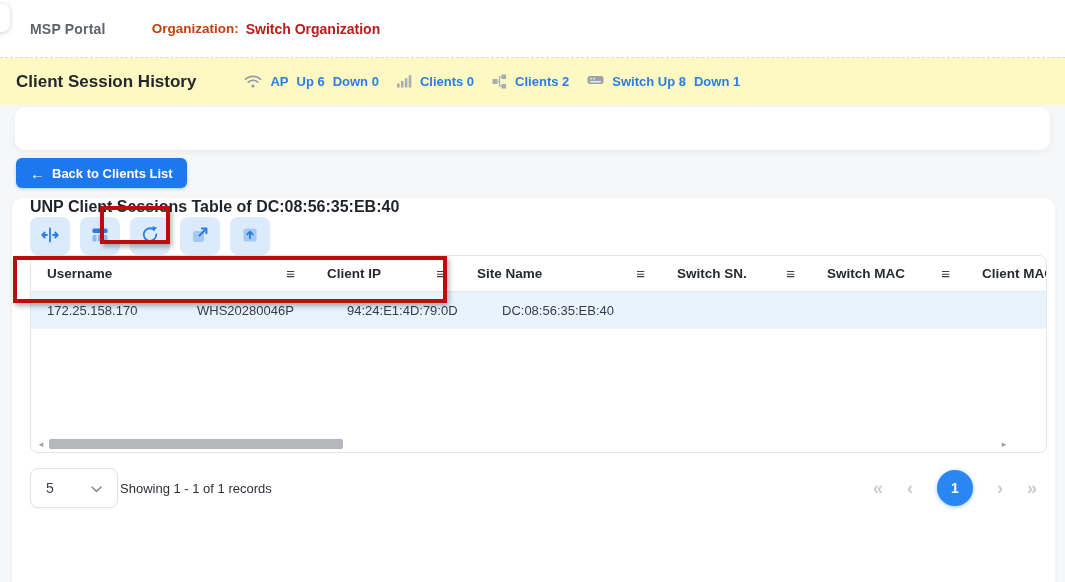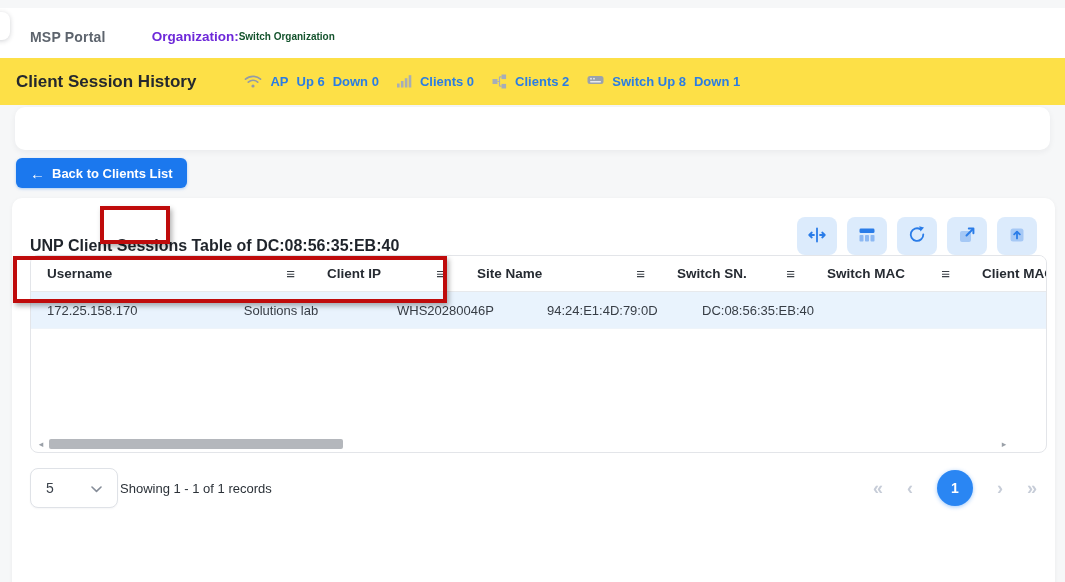--- a/index.html
+++ b/index.html
@@ -9,7 +9,7 @@
     -webkit-font-smoothing:antialiased;
   }
   
-  .topbar{position:absolute;top:8px;left:0;right:0;height:57px;background:#fff;
+  .topbar{position:absolute;top:0;left:0;right:0;height:57px;background:#fff;
     border-bottom:1px dashed #d8d8d8;display:flex;align-items:center;}
   .sidebar-tab{position:absolute;left:-9px;top:4px;width:19px;height:28px;background:#fff;
     border-radius:8px;box-shadow:0 1px 5px rgba(40,45,60,.22);}

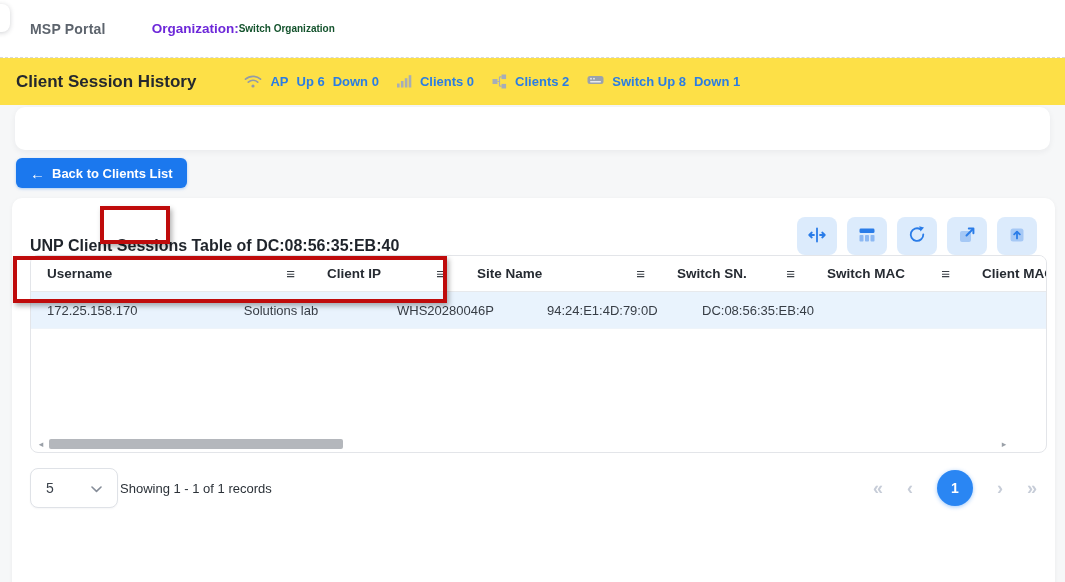--- a/index.html
+++ b/index.html
@@ -14,7 +14,7 @@
   .sidebar-tab{position:absolute;left:-9px;top:4px;width:19px;height:28px;background:#fff;
     border-radius:8px;box-shadow:0 1px 5px rgba(40,45,60,.22);}
   .brand{margin-left:30px;font-size:14px;font-weight:bold;color:#5d646d;letter-spacing:.2px;}
-  .org-label{margin-left:46px;font-size:13.5px;font-weight:bold;color:#6d28d9;}
+  .org-label{margin-left:46px;font-size:13.5px;font-weight:bold;color:#c2410c;}
   .org-link{font-size:10px;font-weight:bold;color:#14532d;cursor:pointer;}
   
   .header2{position:absolute;top:58px;left:0;right:0;height:47px;background:#fde047;

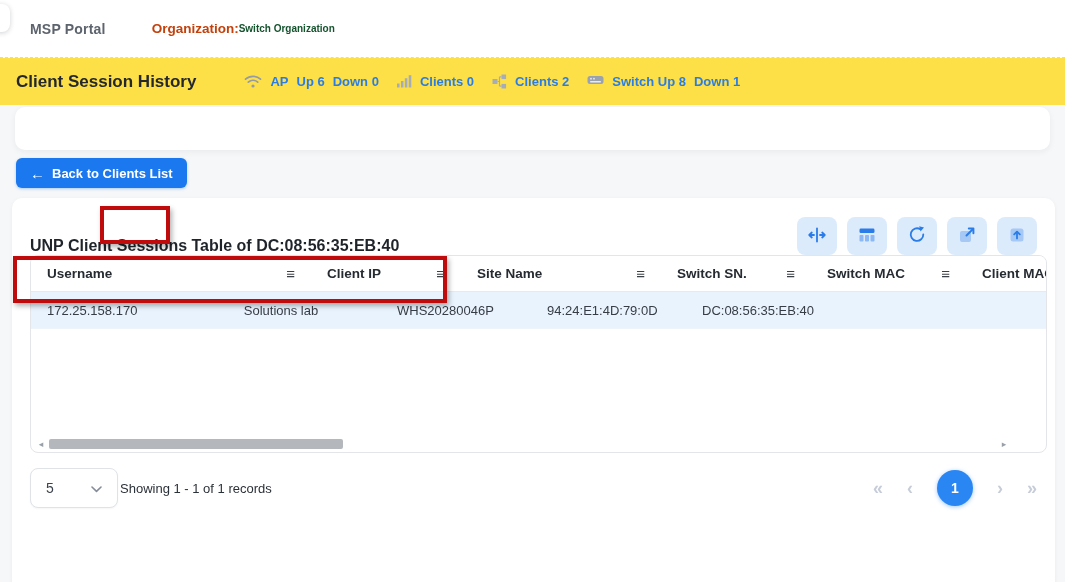--- a/index.html
+++ b/index.html
@@ -15,7 +15,7 @@
     border-radius:8px;box-shadow:0 1px 5px rgba(40,45,60,.22);}
   .brand{margin-left:30px;font-size:14px;font-weight:bold;color:#5d646d;letter-spacing:.2px;}
   .org-label{margin-left:46px;font-size:13.5px;font-weight:bold;color:#c2410c;}
-  .org-link{font-size:10px;font-weight:bold;color:#14532d;cursor:pointer;}
+  .org-link{margin-left:7px;font-size:14px;font-weight:bold;color:#b91c1c;cursor:pointer;}
   
   .header2{position:absolute;top:58px;left:0;right:0;height:47px;background:#fde047;
     border-bottom:1px solid #eef0f2;display:flex;align-items:center;}

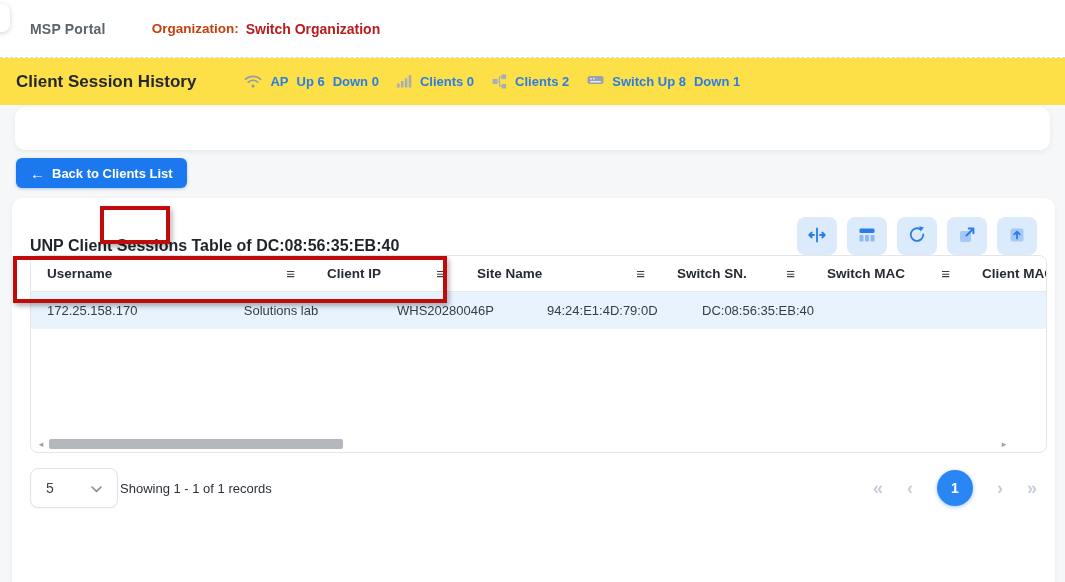--- a/index.html
+++ b/index.html
@@ -17,7 +17,7 @@
   .org-label{margin-left:46px;font-size:13.5px;font-weight:bold;color:#c2410c;}
   .org-link{margin-left:7px;font-size:14px;font-weight:bold;color:#b91c1c;cursor:pointer;}
   
-  .header2{position:absolute;top:58px;left:0;right:0;height:47px;background:#fde047;
+  .header2{position:absolute;top:58px;left:0;right:0;height:47px;background:#fef9c3;
     border-bottom:1px solid #eef0f2;display:flex;align-items:center;}
   .page-title{margin-left:16px;font-size:17px;font-weight:bold;color:#24282e;}
   .stats{display:flex;align-items:flex-start;margin-left:48px;gap:8px;font-size:13px;font-weight:bold;color:#2a7de4;}

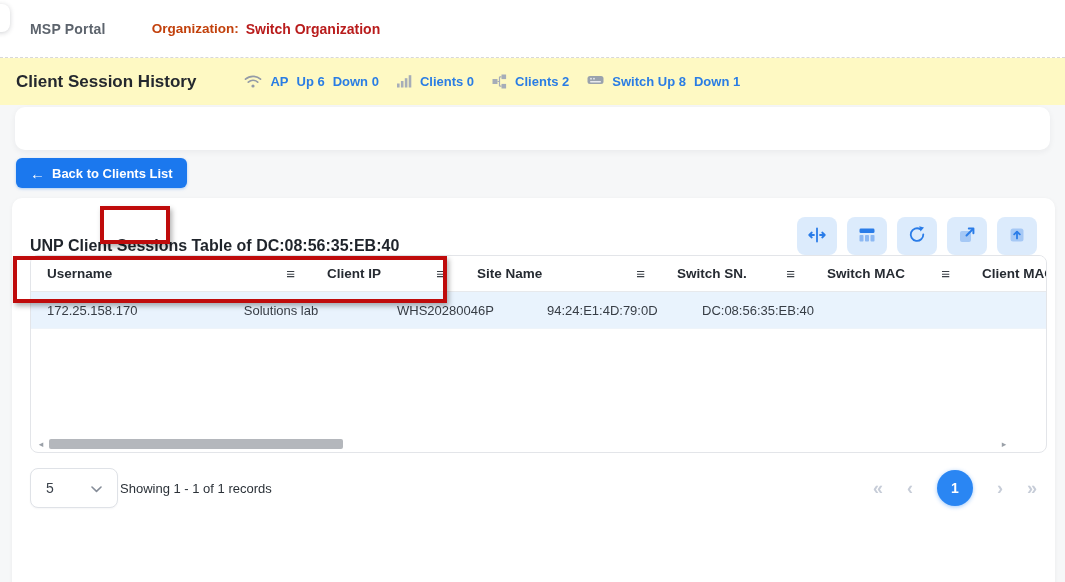--- a/index.html
+++ b/index.html
@@ -40,7 +40,7 @@
     align-items:center;padding-left:20px;gap:32px;}
   .tab{font-size:14px;color:#98a1af;cursor:pointer;}
   .tab-underline{position:absolute;left:100px;bottom:0;width:44px;height:3px;background:#2b7ce8;border-radius:2px;}
-  .titlerow{height:57px;display:flex;align-items:flex-end;justify-content:space-between;padding:0 18px;}
+  .titlerow{height:57px;display:flex;align-items:flex-start;justify-content:space-between;padding:0 18px;flex-direction:column;}
   .card-title{font-size:16px;font-weight:bold;color:#1f242b;}
   .toolbar{display:flex;gap:10px;}
   .tool-btn{width:40px;height:38px;border:none;border-radius:8px;background:#dcebfc;display:flex;

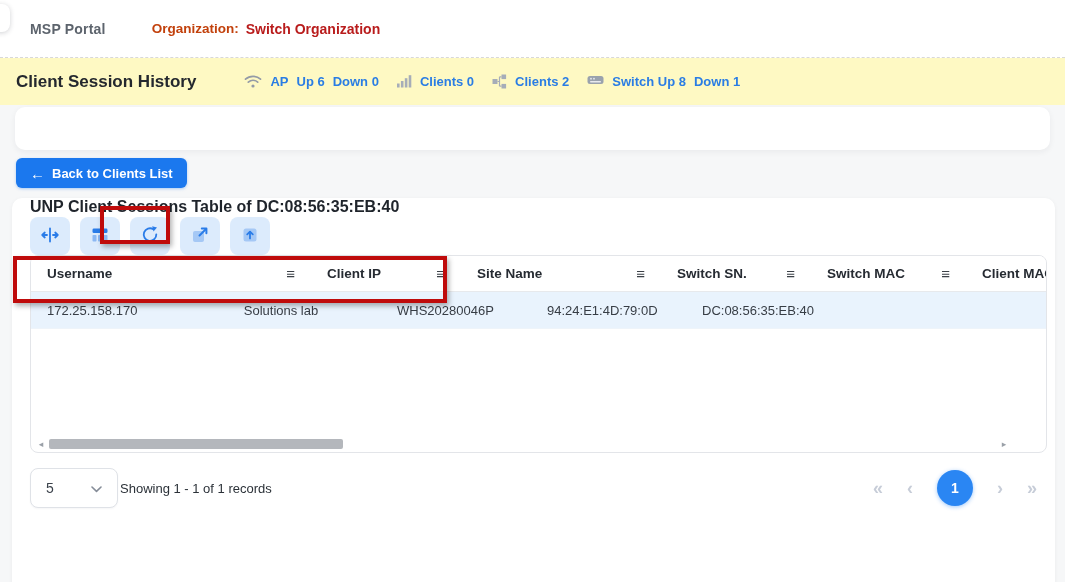--- a/index.html
+++ b/index.html
@@ -225,7 +225,6 @@
         </div>
         <div class="t-row">
           <div class="td c1">172.25.158.170</div>
-          <div class="td c2">Solutions lab</div>
           <div class="td c3">WHS20280046P</div>
           <div class="td c4">94:24:E1:4D:79:0D</div>
           <div class="td c5">DC:08:56:35:EB:40</div>

